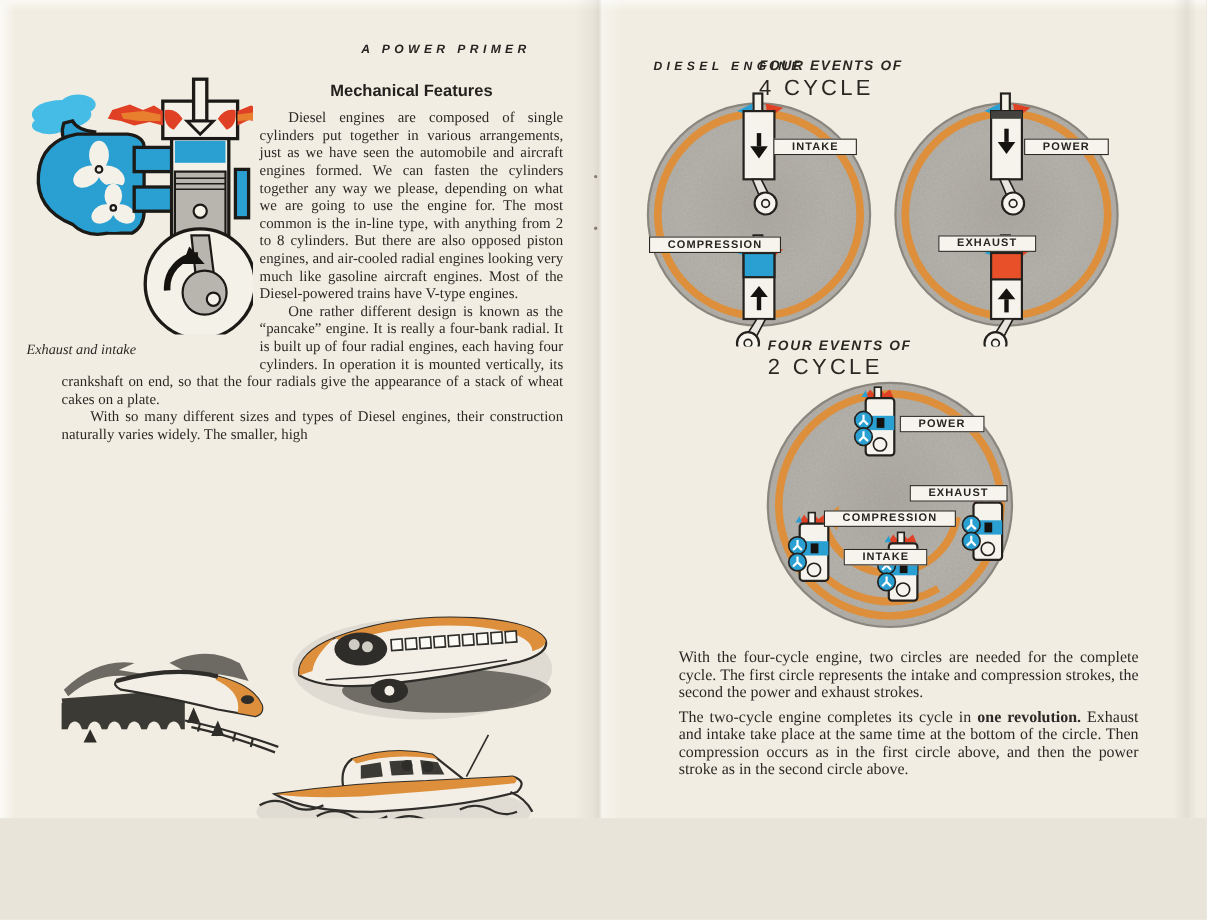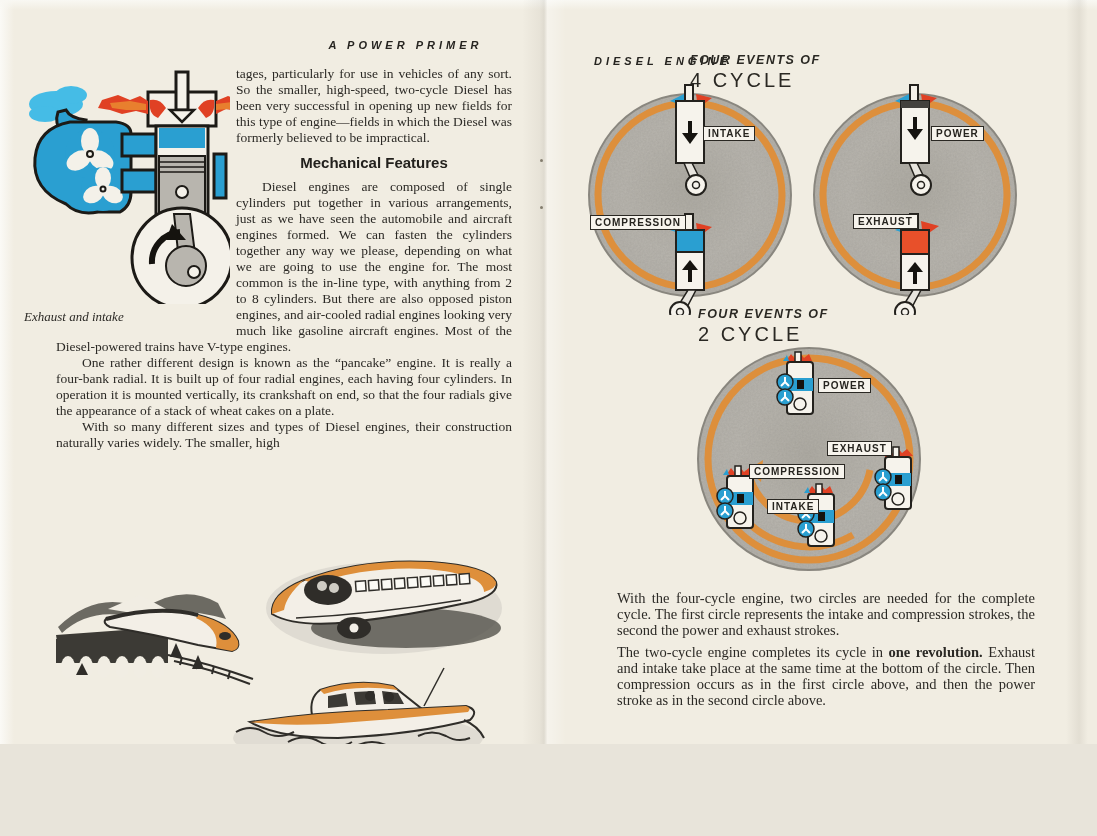--- a/index.html
+++ b/index.html
@@ -164,7 +164,6 @@
 
   <div class="page-body">
     <div class="float-spacer"></div>
-    <p>tages, particularly for use in vehicles of any sort. So the smaller, high-speed, two-cycle Diesel has been very successful in opening up new fields for this type of engine—fields in which the Diesel was formerly believed to be impractical.</p>
     <h2>Mechanical Features</h2>
     <p class="ind">Diesel engines are composed of single cylinders put together in various arrangements, just as we have seen the automobile and aircraft engines formed. We can fasten the cylinders together any way we please, depending on what we are going to use the engine for. The most common is the in-line type, with anything from 2 to 8 cylinders. But there are also opposed piston engines, and air-cooled radial engines looking very much like gasoline aircraft engines. Most of the Diesel-powered trains have V-type engines.</p>
     <p class="ind">One rather different design is known as the “pancake” engine. It is really a four-bank radial. It is built up of four radial engines, each having four cylinders. In operation it is mounted vertically, its crankshaft on end, so that the four radials give the appearance of a stack of wheat cakes on a plate.</p>

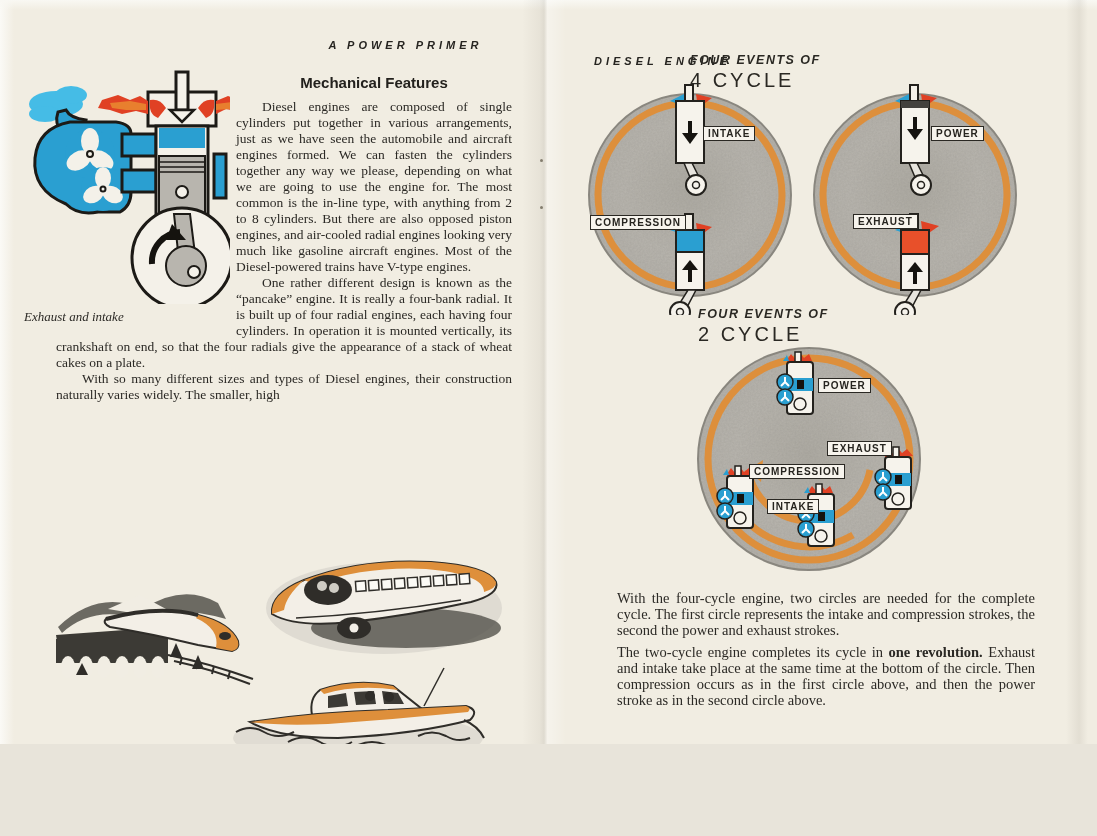--- a/index.html
+++ b/index.html
@@ -49,7 +49,7 @@
   .cyclesvg{position:absolute;}
   .tag{position:absolute;font-family:"Liberation Sans","DejaVu Sans",sans-serif;font-weight:bold;
        font-size:10px;letter-spacing:1px;color:#26241f;background:#f7f4ed;
-       border:1.5px solid #2a2823;padding:1px 4px;white-space:nowrap;}
+       border:1.5px solid #2a2823;padding:1px 16px;white-space:nowrap;}
 
   .rp-text{position:absolute;left:617px;top:590px;width:418px;font-size:14.5px;line-height:16.2px;
            text-align:justify;}

